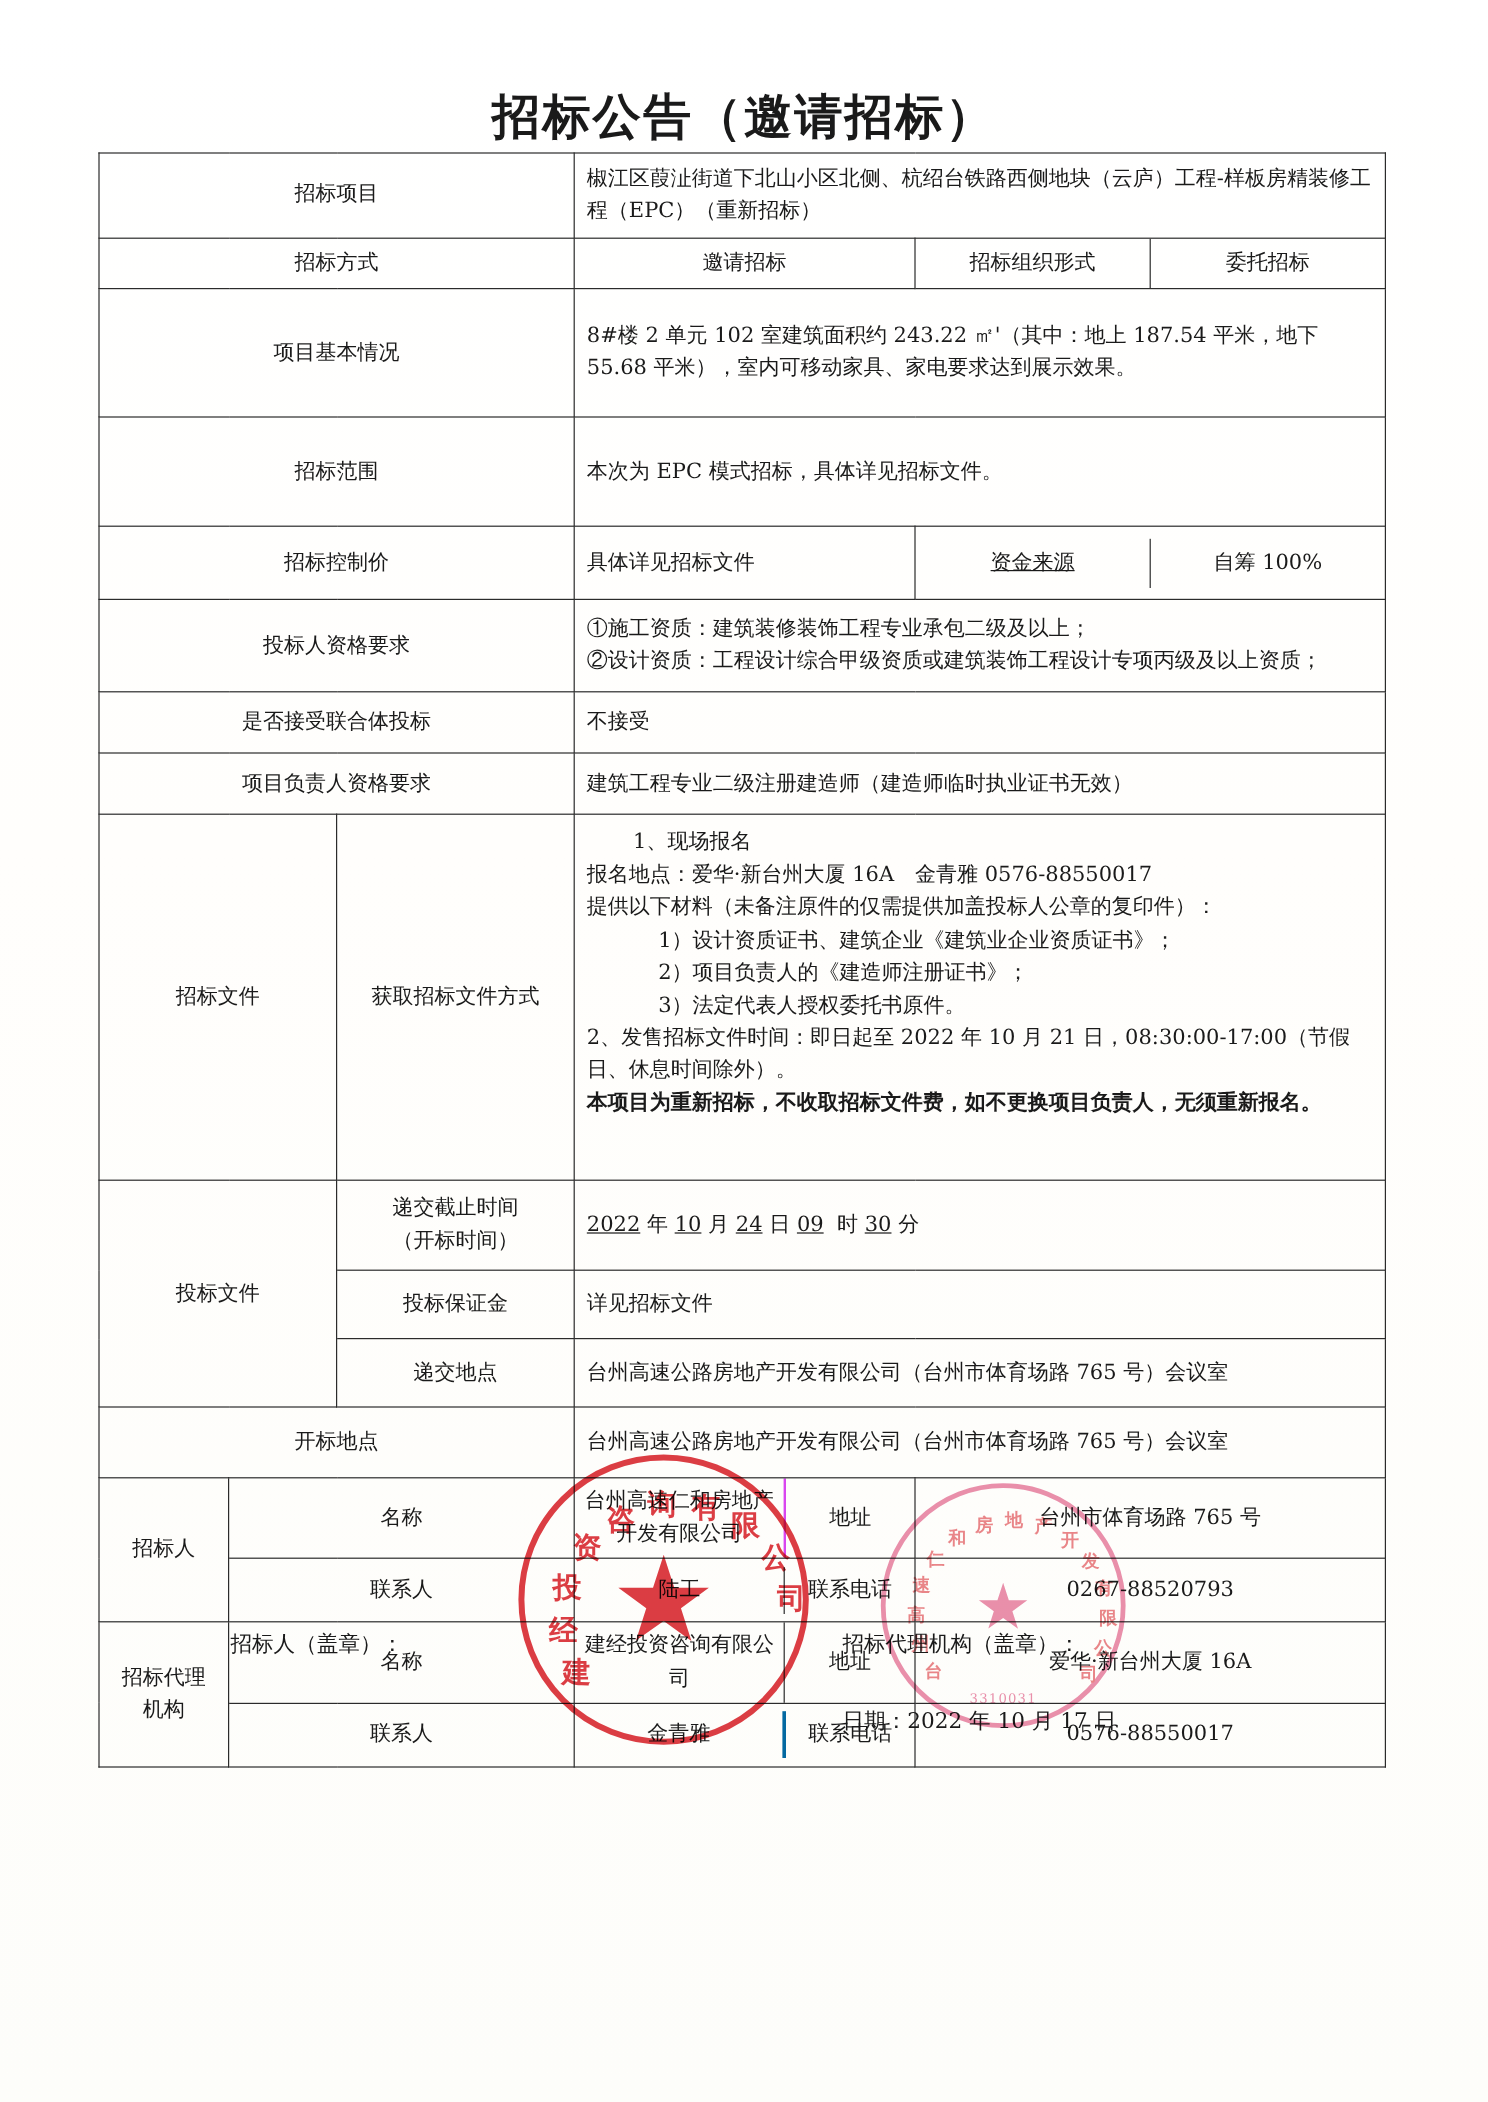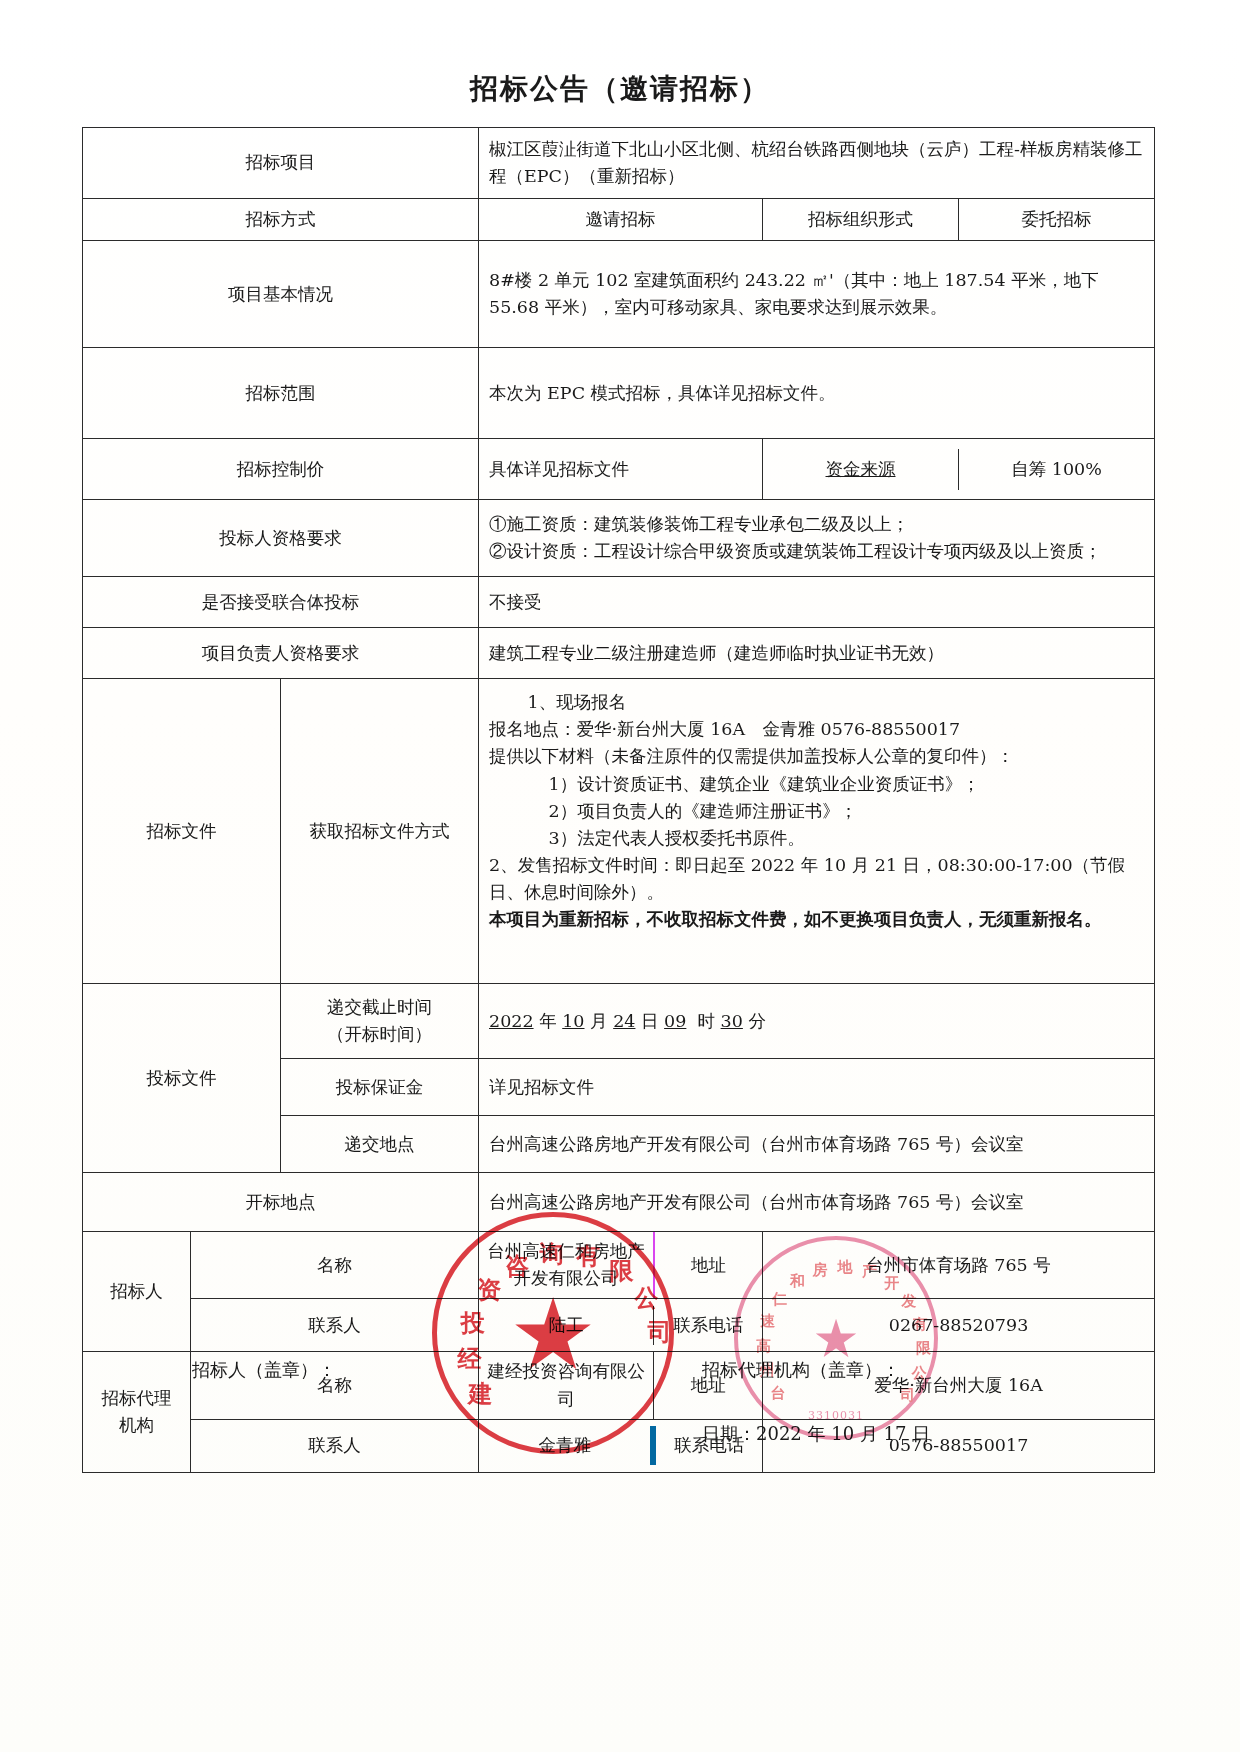--- a/index.html
+++ b/index.html
@@ -35,7 +35,7 @@
     left: 0;
     width: 1240px;
     text-align: center;
-    font-size: 28px;
+    font-size: 40px;
     font-weight: bold;
     letter-spacing: 2px;
     font-family: "DejaVu Serif", "Liberation Serif", serif;

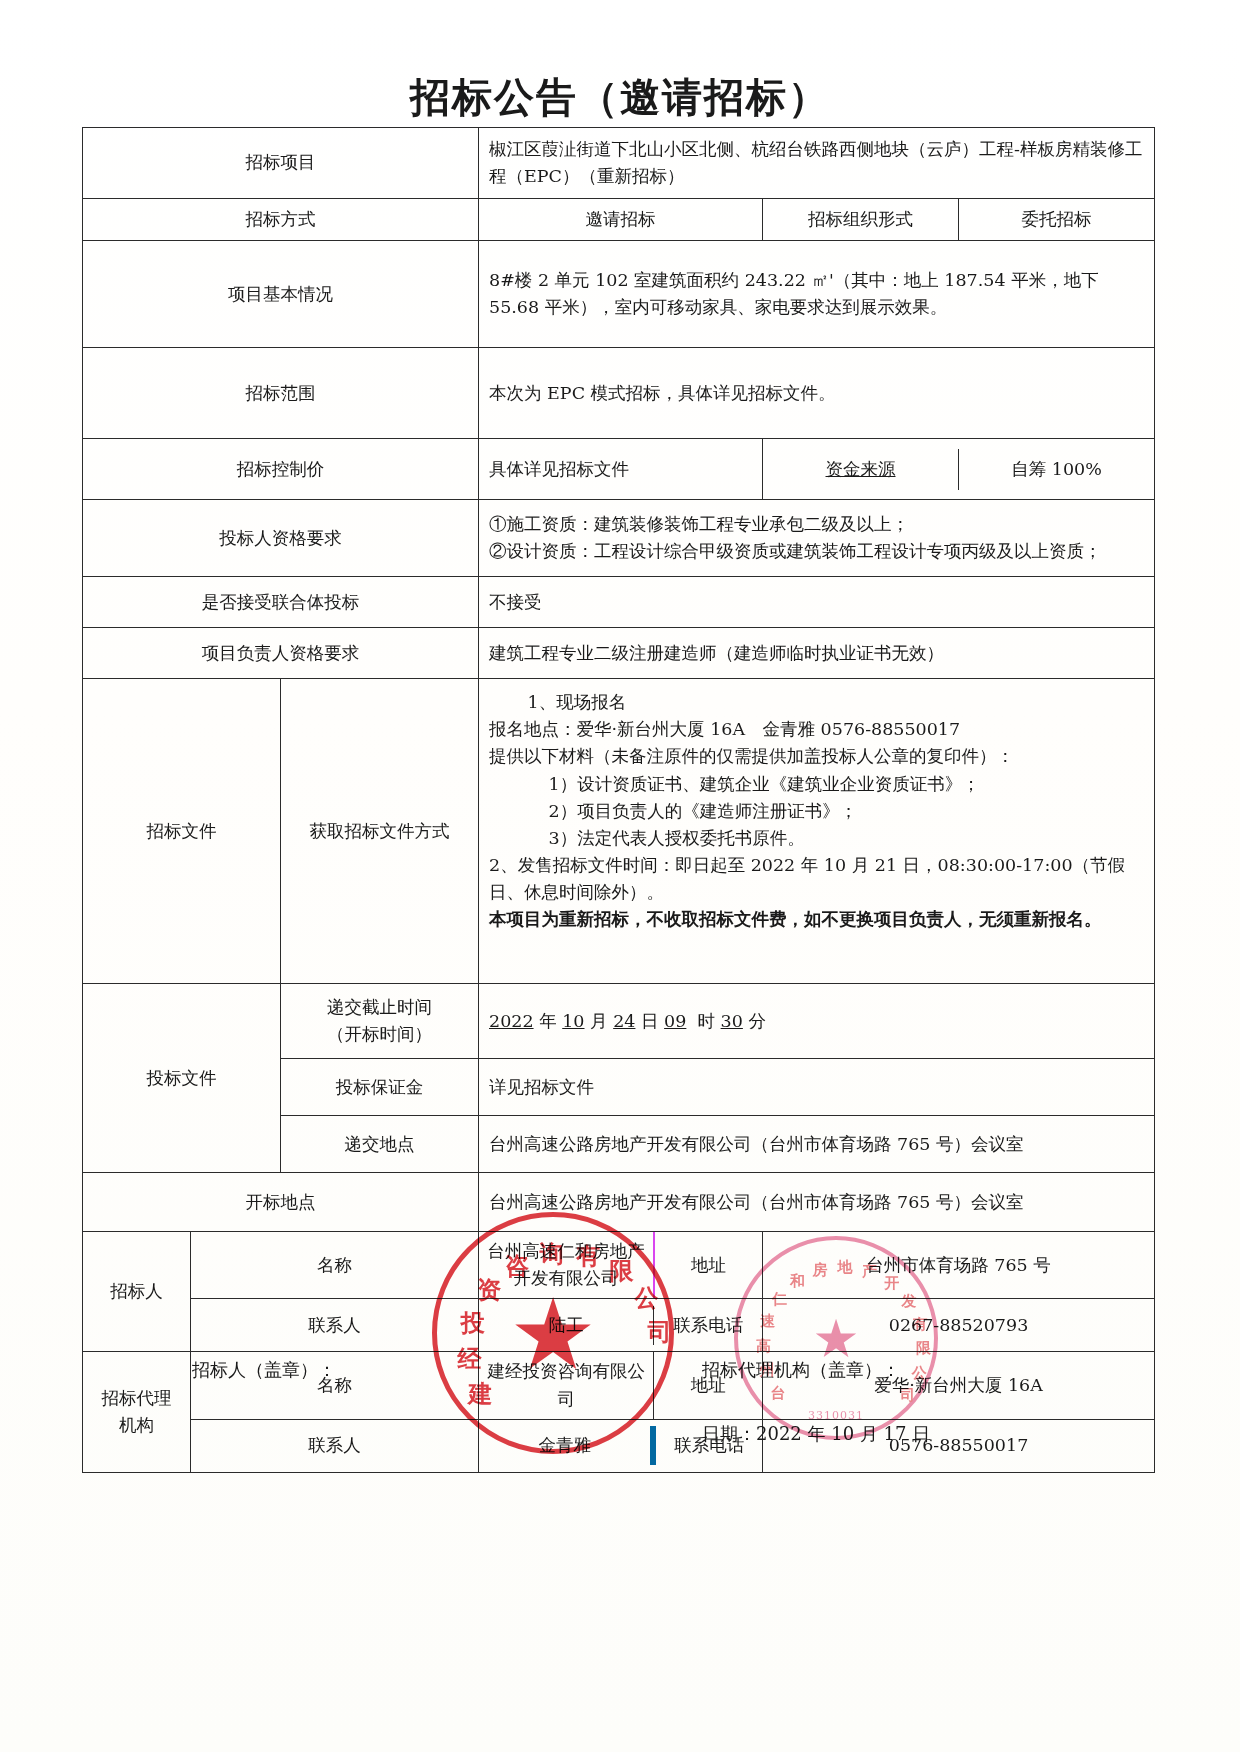--- a/index.html
+++ b/index.html
@@ -332,7 +332,7 @@
         <table style="width:100%; border-collapse:collapse; table-layout:fixed;">
           <tbody>
                 <tr>
-            <td style="border:none; border-right:6px solid #0369a1; width:62%; text-align:center; padding:6px;">金青雅</td>
+            <td style="border:none; border-right:3px solid #0369a1; width:62%; text-align:center; padding:6px;">金青雅</td>
             <td style="border:none; width:38%; text-align:center; padding:6px 4px;">联系电话</td>
           </tr>
         </tbody>

